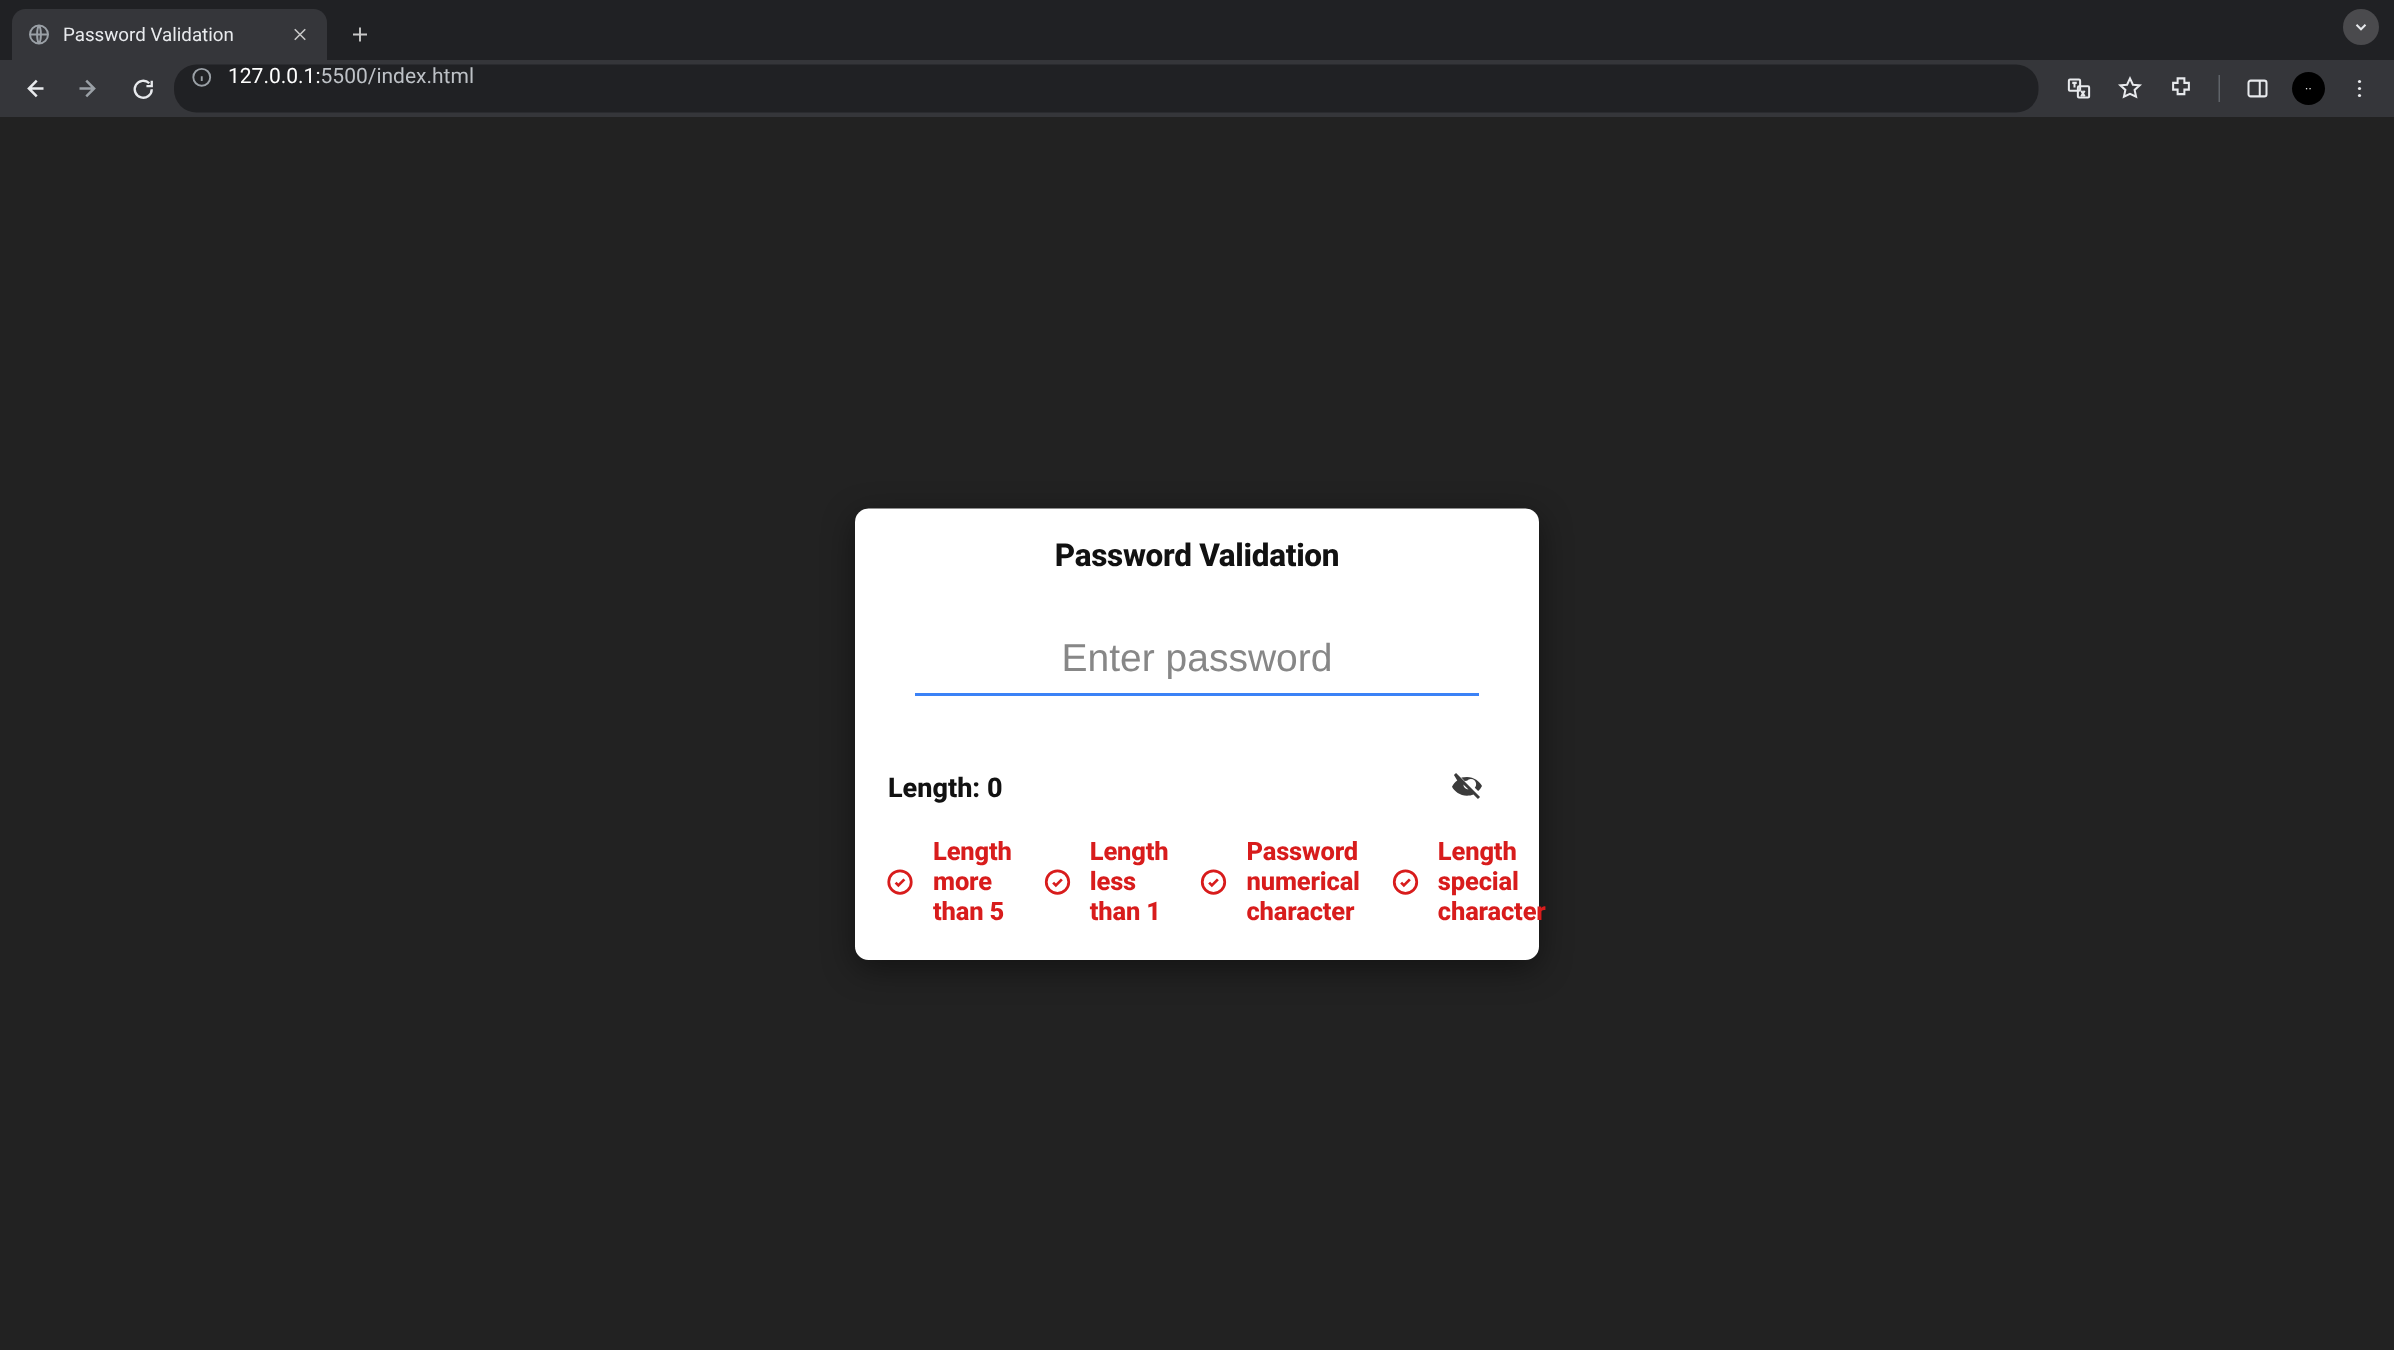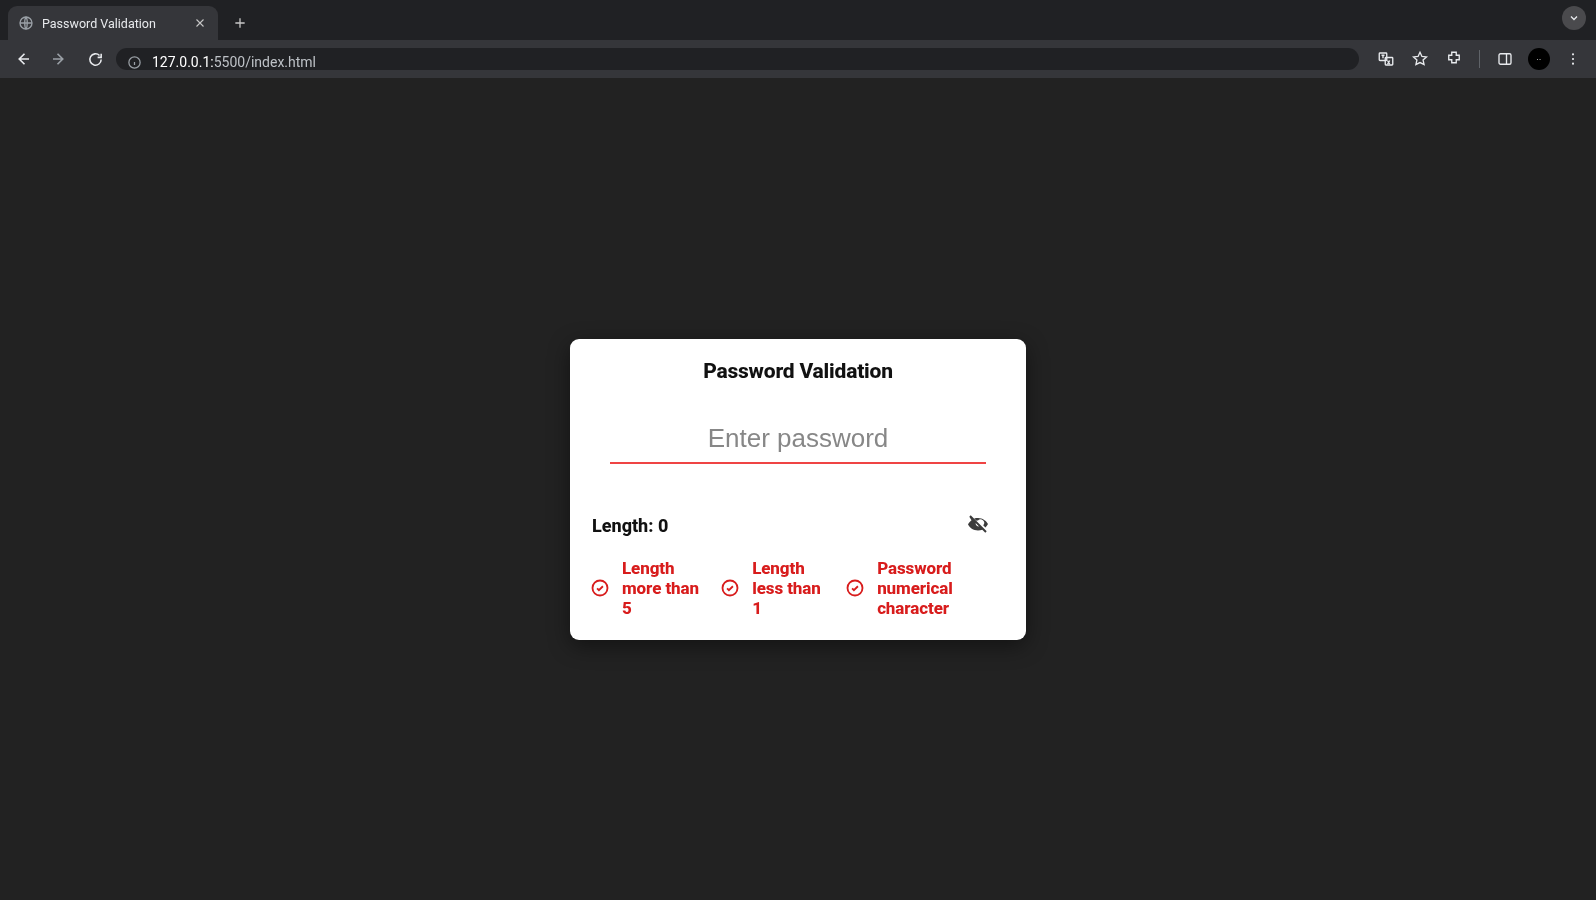--- a/index.html
+++ b/index.html
@@ -65,10 +65,10 @@
   }
   .tbtn.active { color:#e8eaed; }
   .addressbar {
-    flex: 1; height: 22px;
+    flex: 1; height: 32px;
     background: #202124;
     border-radius: 15px;
-    display:flex; align-items:flex-end;
+    display:flex; align-items:flex-start;
     padding: 0 10px; gap:10px;
     color:#e8eaed;
   }

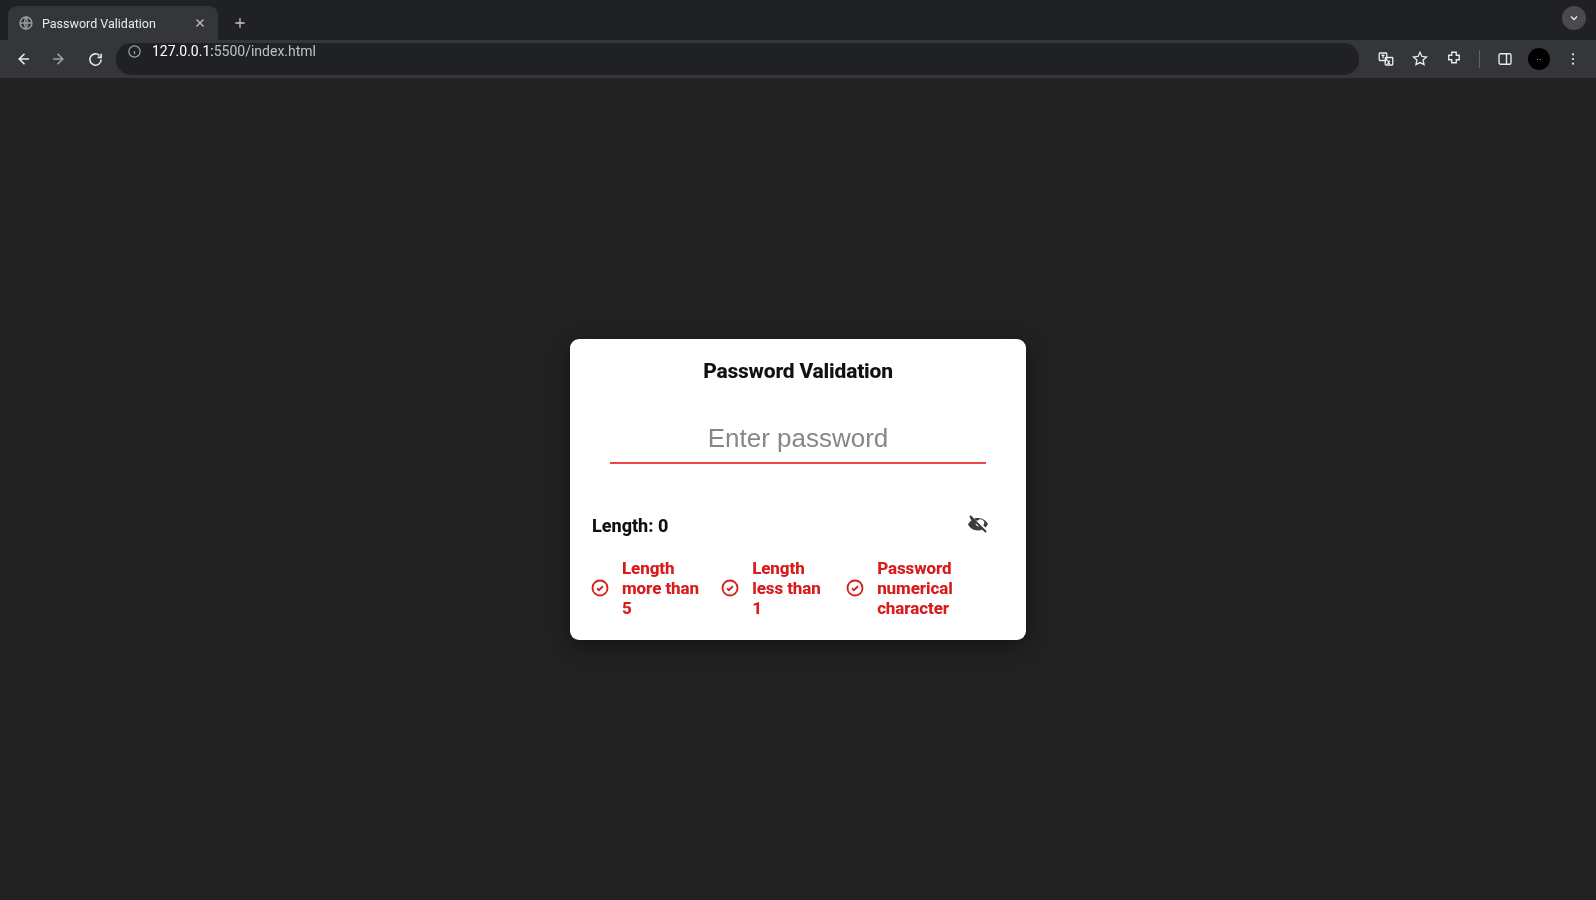--- a/index.html
+++ b/index.html
@@ -111,7 +111,7 @@
   .pw-input {
     width:100%;
     border:none;
-    border-bottom: 2px solid #ef4444;
+    border-bottom: 2px solid #3b82f6;
     text-align:center;
     font-size: 26px;
     font-weight: 500;

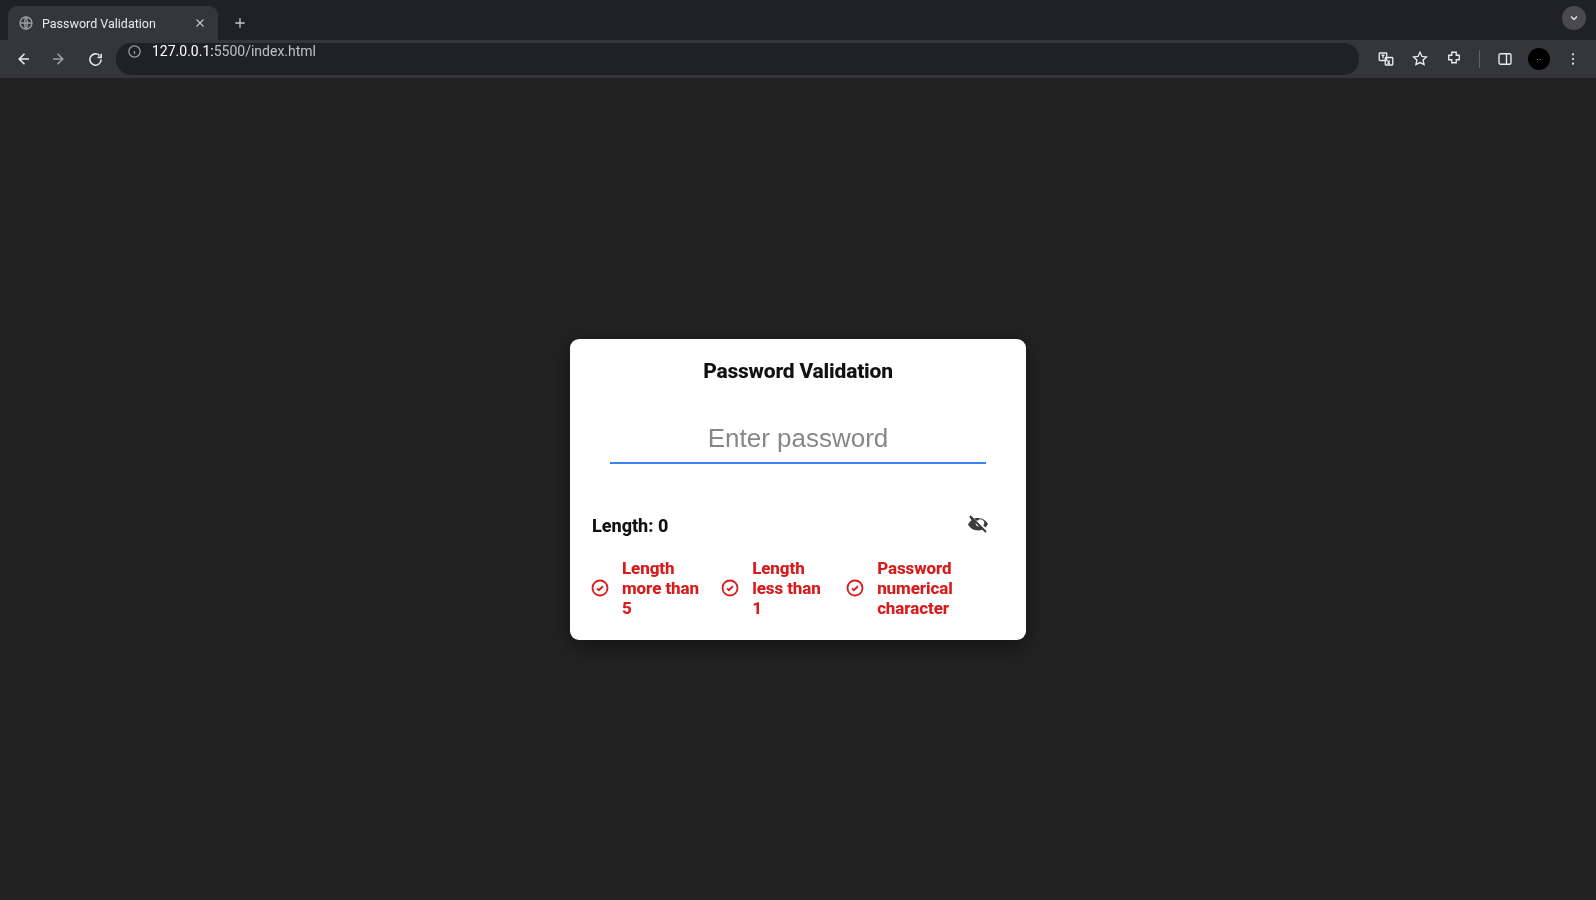--- a/index.html
+++ b/index.html
@@ -289,6 +289,15 @@
         </span>
         <span class="txt">Password numerical character</span>
       </div>
+      <div class="rule">
+        <span class="icon">
+          <svg viewBox="0 0 24 24" width="20" height="20" stroke="#d81c1c" stroke-width="2.2" fill="none">
+              <circle cx="12" cy="12" r="9"></circle>
+              <path d="M8.5 12.5l2.2 2.2 4.8-4.8"></path>
+            </svg>
+        </span>
+        <span class="txt">Length special character</span>
+      </div>
     </div>
   </div>
 </div>

